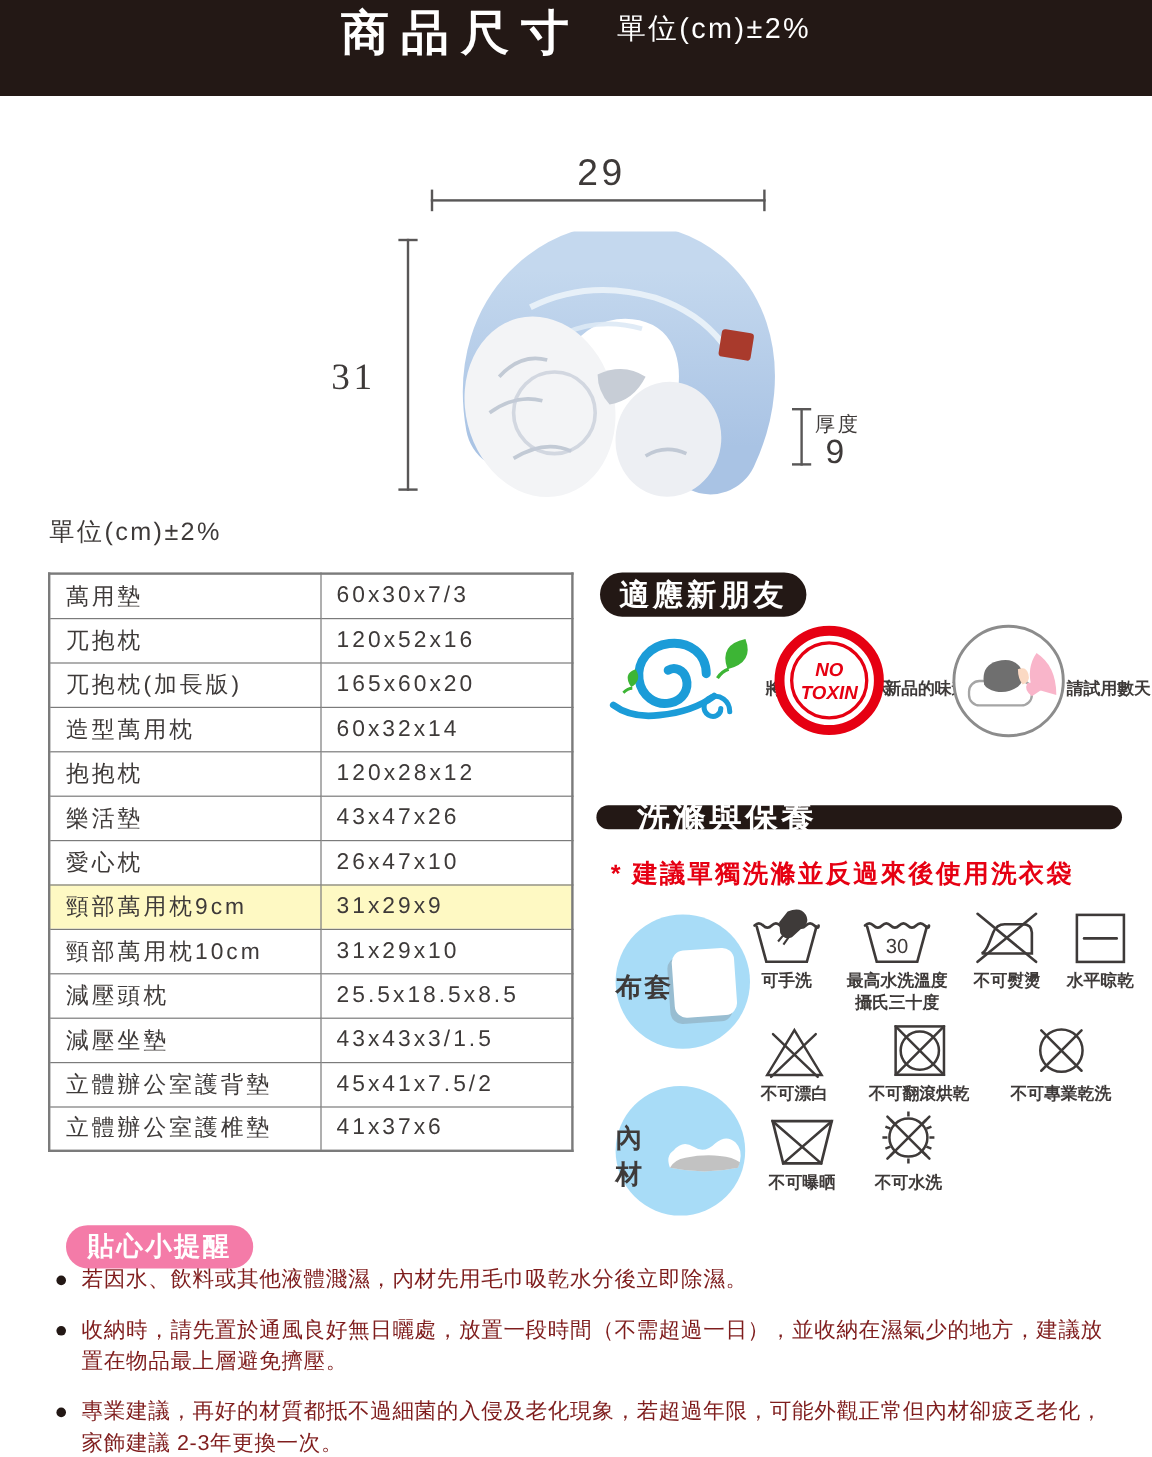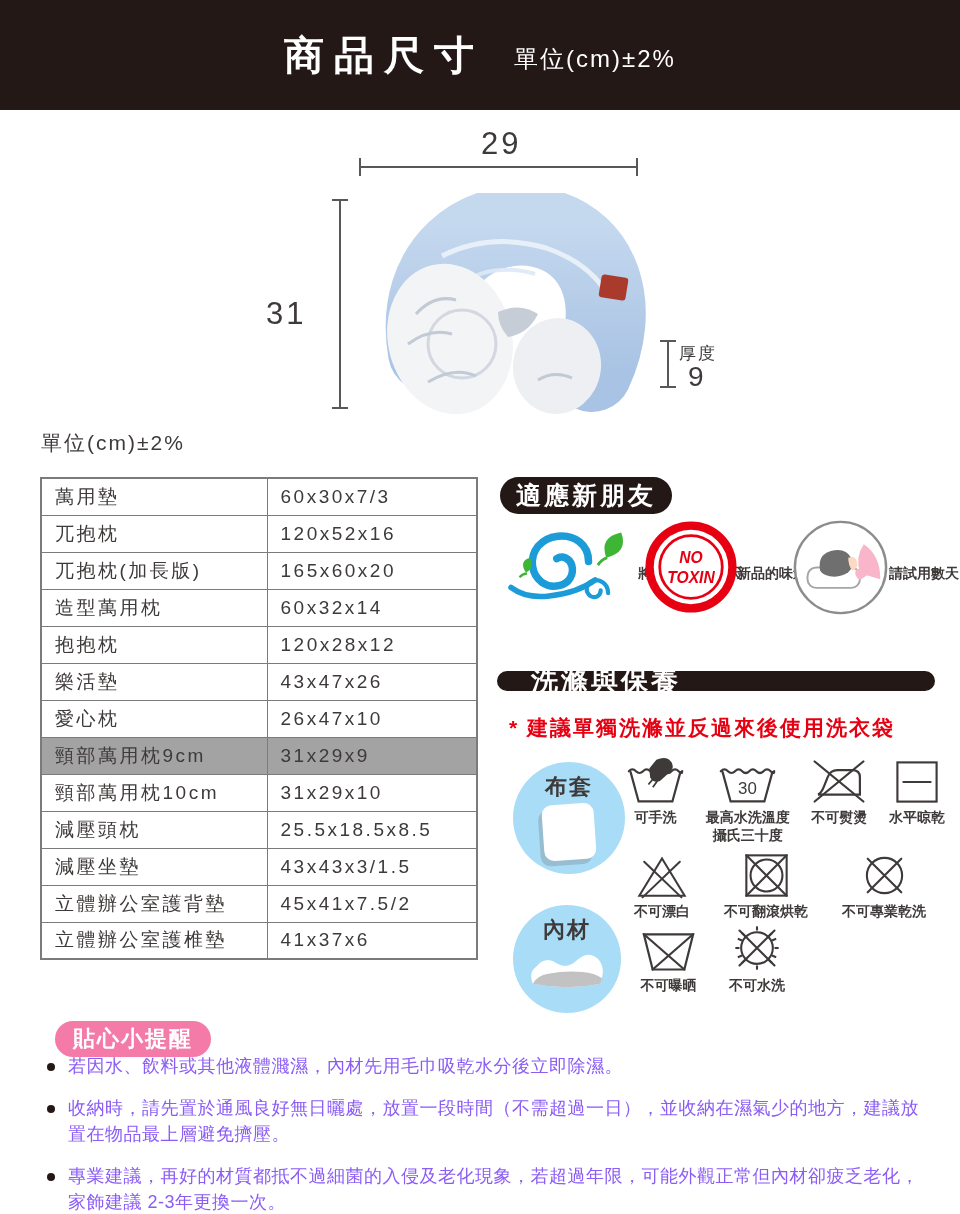--- a/index.html
+++ b/index.html
@@ -8,8 +8,8 @@
   .page { position:relative; width:960px; height:1214px; background:#fff; overflow:hidden; margin:0 auto; }
 
   
-  .banner { position:absolute; left:0; top:0; width:960px; height:110px; background:#231815;
-            display:flex; align-items:center; justify-content:center; gap:30px; }
+  .banner { position:absolute; left:0; top:0; width:960px; height:80px; background:#231815;
+            display:flex; align-items:flex-start; justify-content:center; gap:30px; }
   .banner-title { color:#fff; font-size:40px; font-weight:bold; letter-spacing:10px; }
   .banner-unit  { color:#fff; font-size:24px; letter-spacing:2px; margin-top:8px; }
 

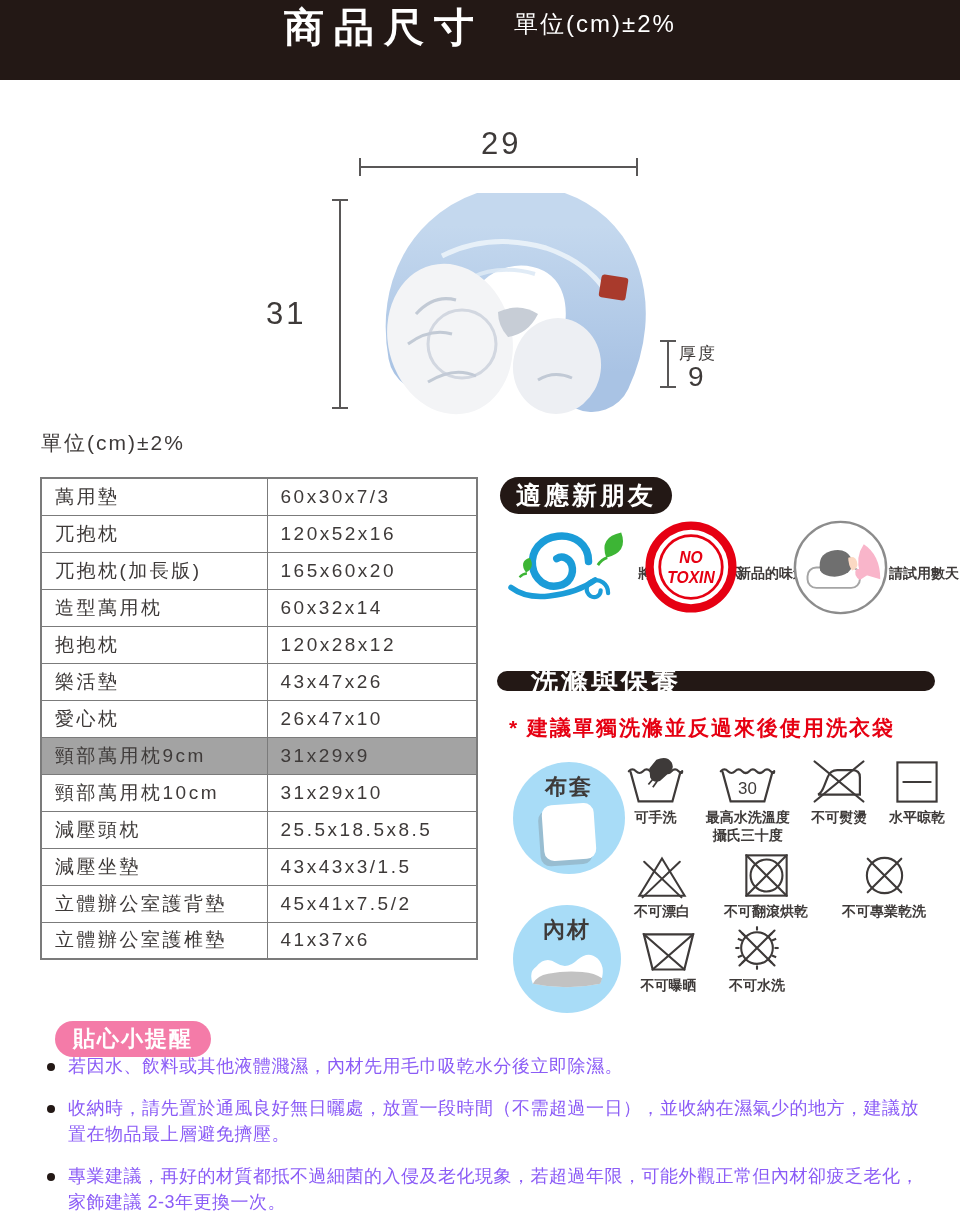--- a/index.html
+++ b/index.html
@@ -107,7 +107,7 @@
   </div>
   <div class="dim-num" style="left:481px; top:126px;">29</div>
   <div class="dim-h" style="left:359px; top:166px; width:279px;"></div>
-  <div class="dim-num" style="left:266px; top:296px;">31</div>
+  <div class="dim-num" style="left:276px; top:296px;font-family:Liberation Serif, serif;">31</div>
   <div class="dim-v" style="left:339px; top:199px; height:210px;"></div>
   <div class="dim-v" style="left:667px; top:340px; height:48px;"></div>
   <div class="thick-label" style="left:679px; top:342px;">厚度</div>

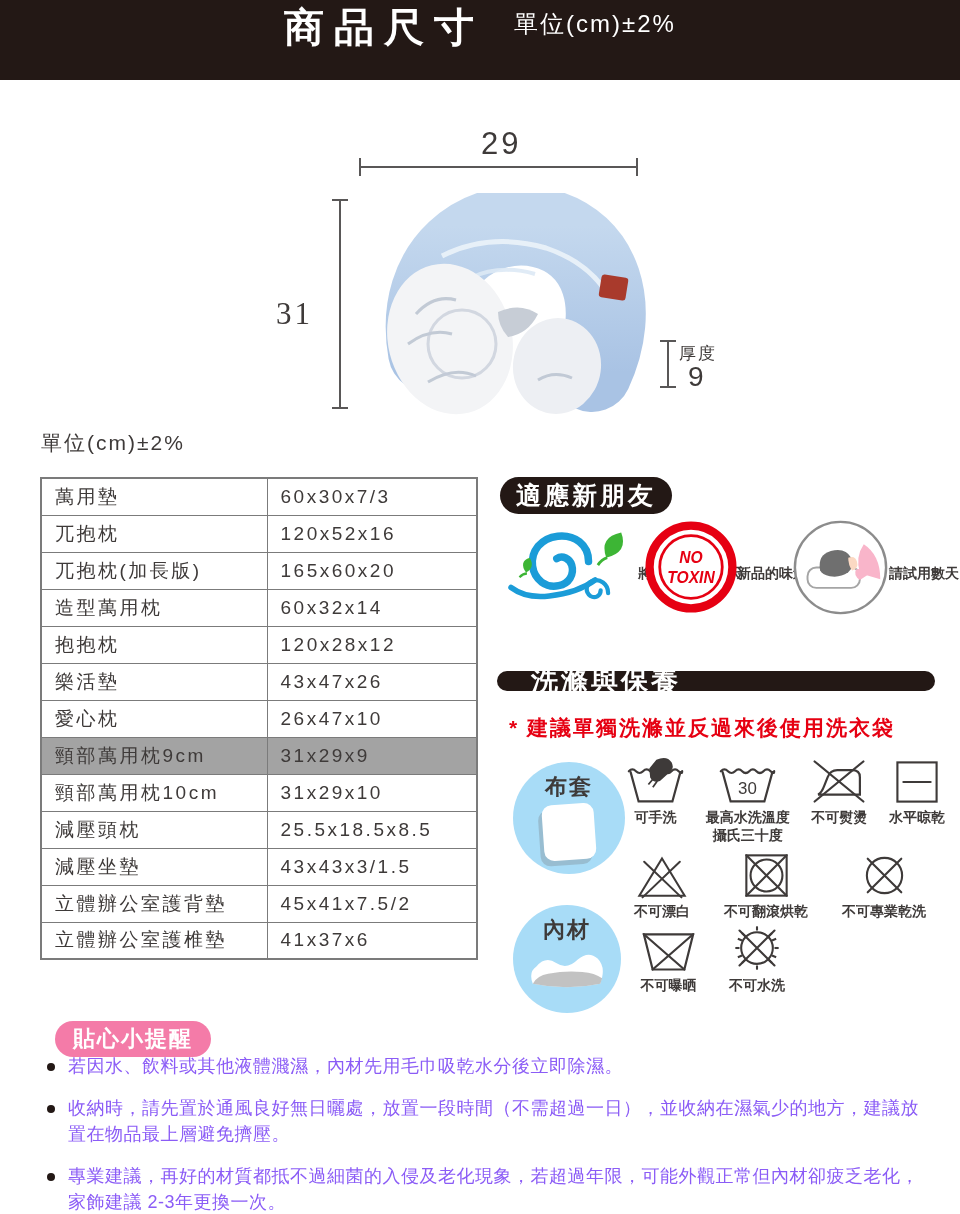--- a/index.html
+++ b/index.html
@@ -31,7 +31,7 @@
                   color:#3e3a39; padding-left:13px; background:#fff; }
   table.size { border:2px solid #7b7b7b; }
   table.size td.name { width:226px; }
-  table.size tr.hl td { background:#a3a3a3; }
+  table.size tr.hl td { background:#fef9c3; }
 
   
   .pill-black { position:absolute; background:#231815; color:#fff; font-weight:bold;

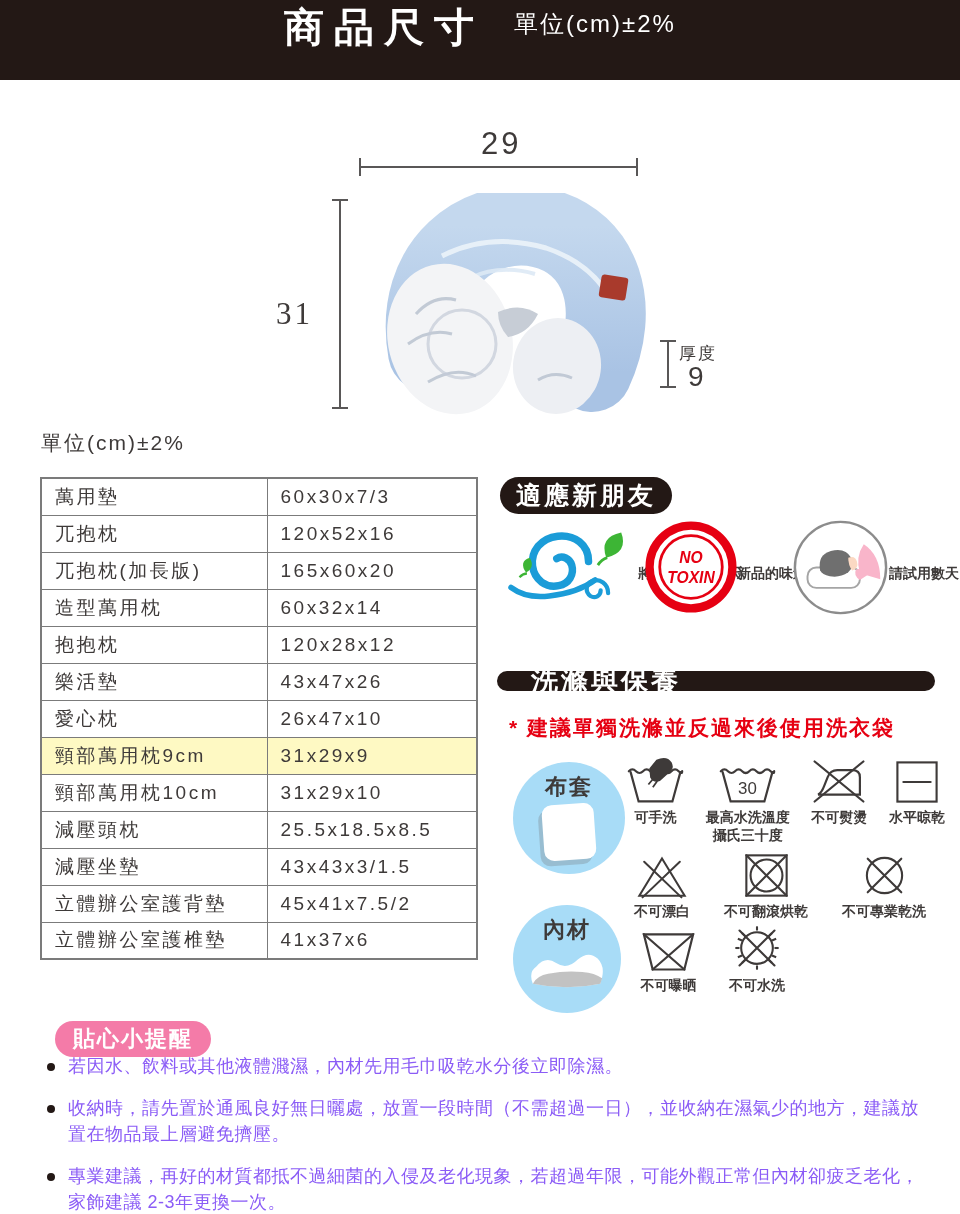--- a/index.html
+++ b/index.html
@@ -50,7 +50,7 @@
                letter-spacing:2px; color:#e60012; white-space:nowrap; }
 
   .blue-circle { position:absolute; width:112px; height:112px; border-radius:50%; background:#a8dcf7;
-                 display:flex; flex-direction:column; align-items:center; }
+                 display:flex; flex-direction:row; align-items:center; }
   .circle-label { font-size:22px; font-weight:bold; color:#3e3a39; letter-spacing:2px; margin-top:10px; }
   .cover-shape { width:52px; height:56px; background:#fff; border-radius:10px; transform:rotate(-4deg);
                  box-shadow:-4px 5px 0 rgba(110,110,110,.28); margin-top:2px; }

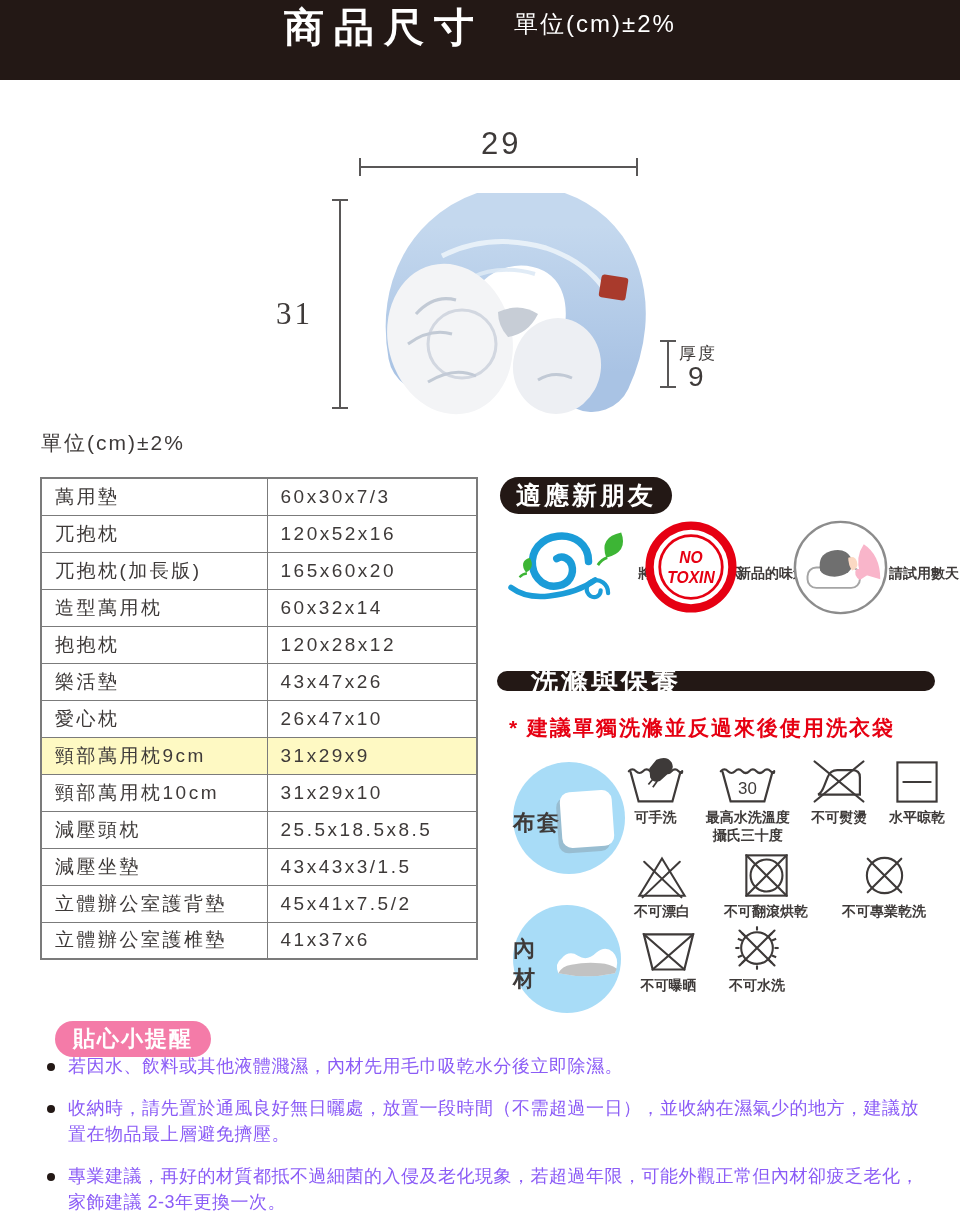--- a/index.html
+++ b/index.html
@@ -72,7 +72,7 @@
   .tips-list { position:absolute; left:41px; top:1054px; width:878px; }
   .tip-item { display:flex; margin-bottom:16px; }
   .tip-dot { flex:0 0 8px; width:8px; height:8px; border-radius:50%; background:#231815; margin:9px 13px 0 6px; }
-  .tip-text { font-size:18px; line-height:1.44; color:#8b5cf6; letter-spacing:0.5px; }
+  .tip-text { font-size:18px; line-height:1.44; color:#7f1d1d; letter-spacing:0.5px; }
 
   .product-figure { position:absolute; left:350px; top:193px; width:300px; height:222px; }
 </style>

